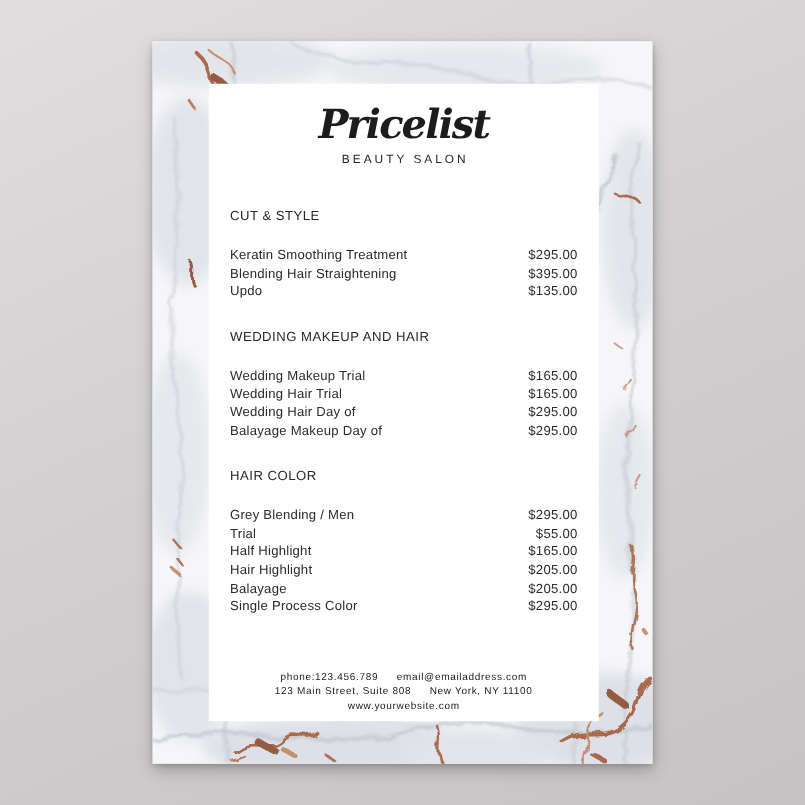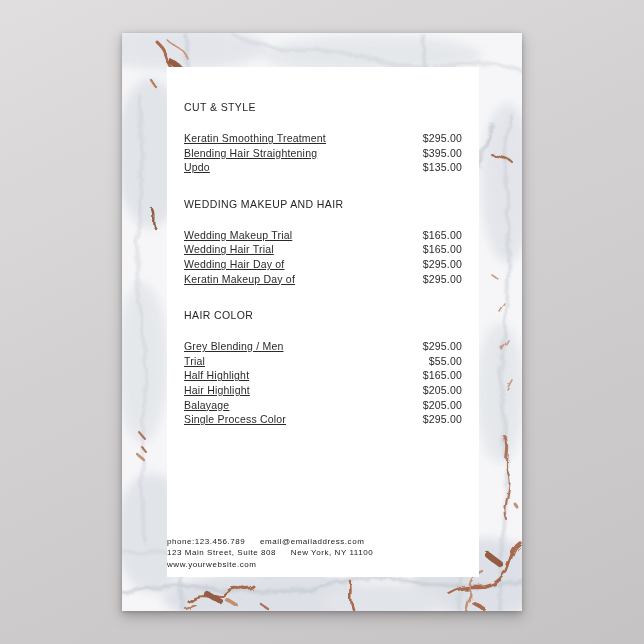--- a/index.html
+++ b/index.html
@@ -131,6 +131,10 @@
     </svg>
 
     <div class="panel">
+      <div class="title-block">
+        <div class="title">Pricelist</div>
+        <div class="subtitle">BEAUTY SALON</div>
+      </div>
 
       <div class="sections">
   <div class="section">

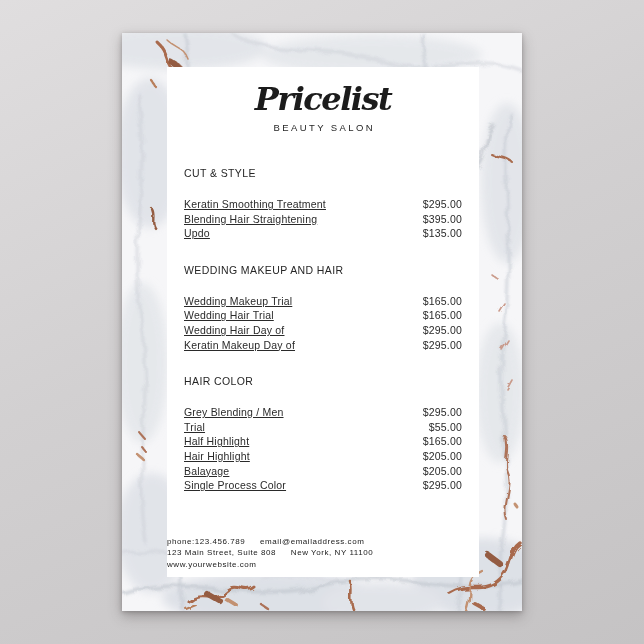--- a/index.html
+++ b/index.html
@@ -43,7 +43,7 @@
     display: flex; justify-content: space-between;
     font-size: 10.5px; line-height: 14.6px; letter-spacing: 0.2px; color: #2a2a2a;
   }
-  .item-name { text-align: left; text-decoration: underline; }
+  .item-name { text-align: left; }
   .item-price { text-align: right; }
 
   .footer {

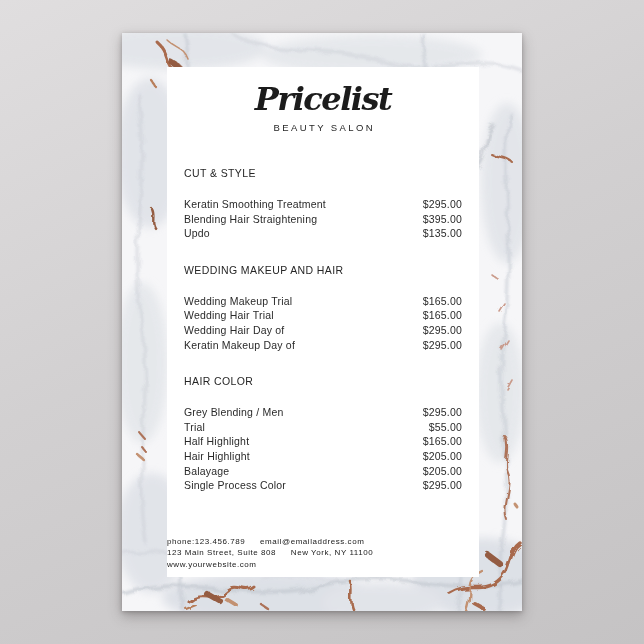--- a/index.html
+++ b/index.html
@@ -173,7 +173,7 @@
         <span class="item-price">$295.00</span>
       </div>
               <div class="row">
-        <span class="item-name">Keratin Makeup Day of</span>
+        <span class="item-name">Balayage Makeup Day of</span>
         <span class="item-price">$295.00</span>
       </div>
             </div>

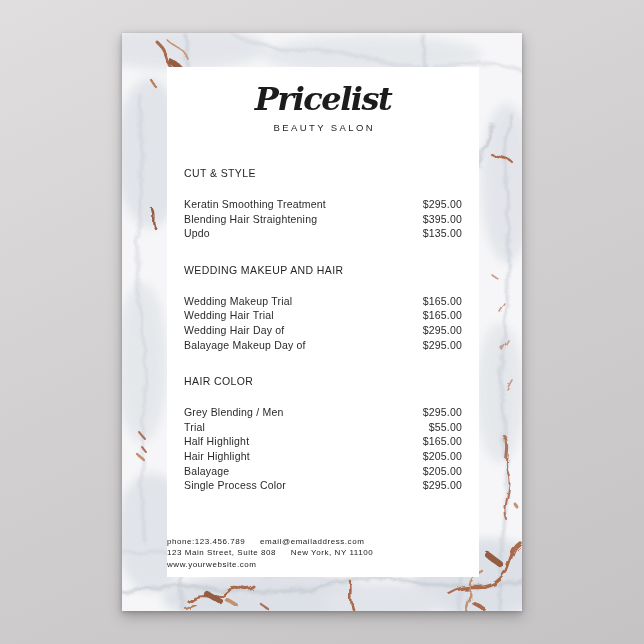--- a/index.html
+++ b/index.html
@@ -47,7 +47,7 @@
   .item-price { text-align: right; }
 
   .footer {
-    position: absolute; left: 0; right: 0; bottom: 7px; 
+    position: absolute; left: 0; right: 0; bottom: 7px; text-align: center;
     font-size: 8px; line-height: 11.5px; letter-spacing: 0.55px; color: #1a1a1a;
   }
   .f-line span + span { margin-left: 12px; }

